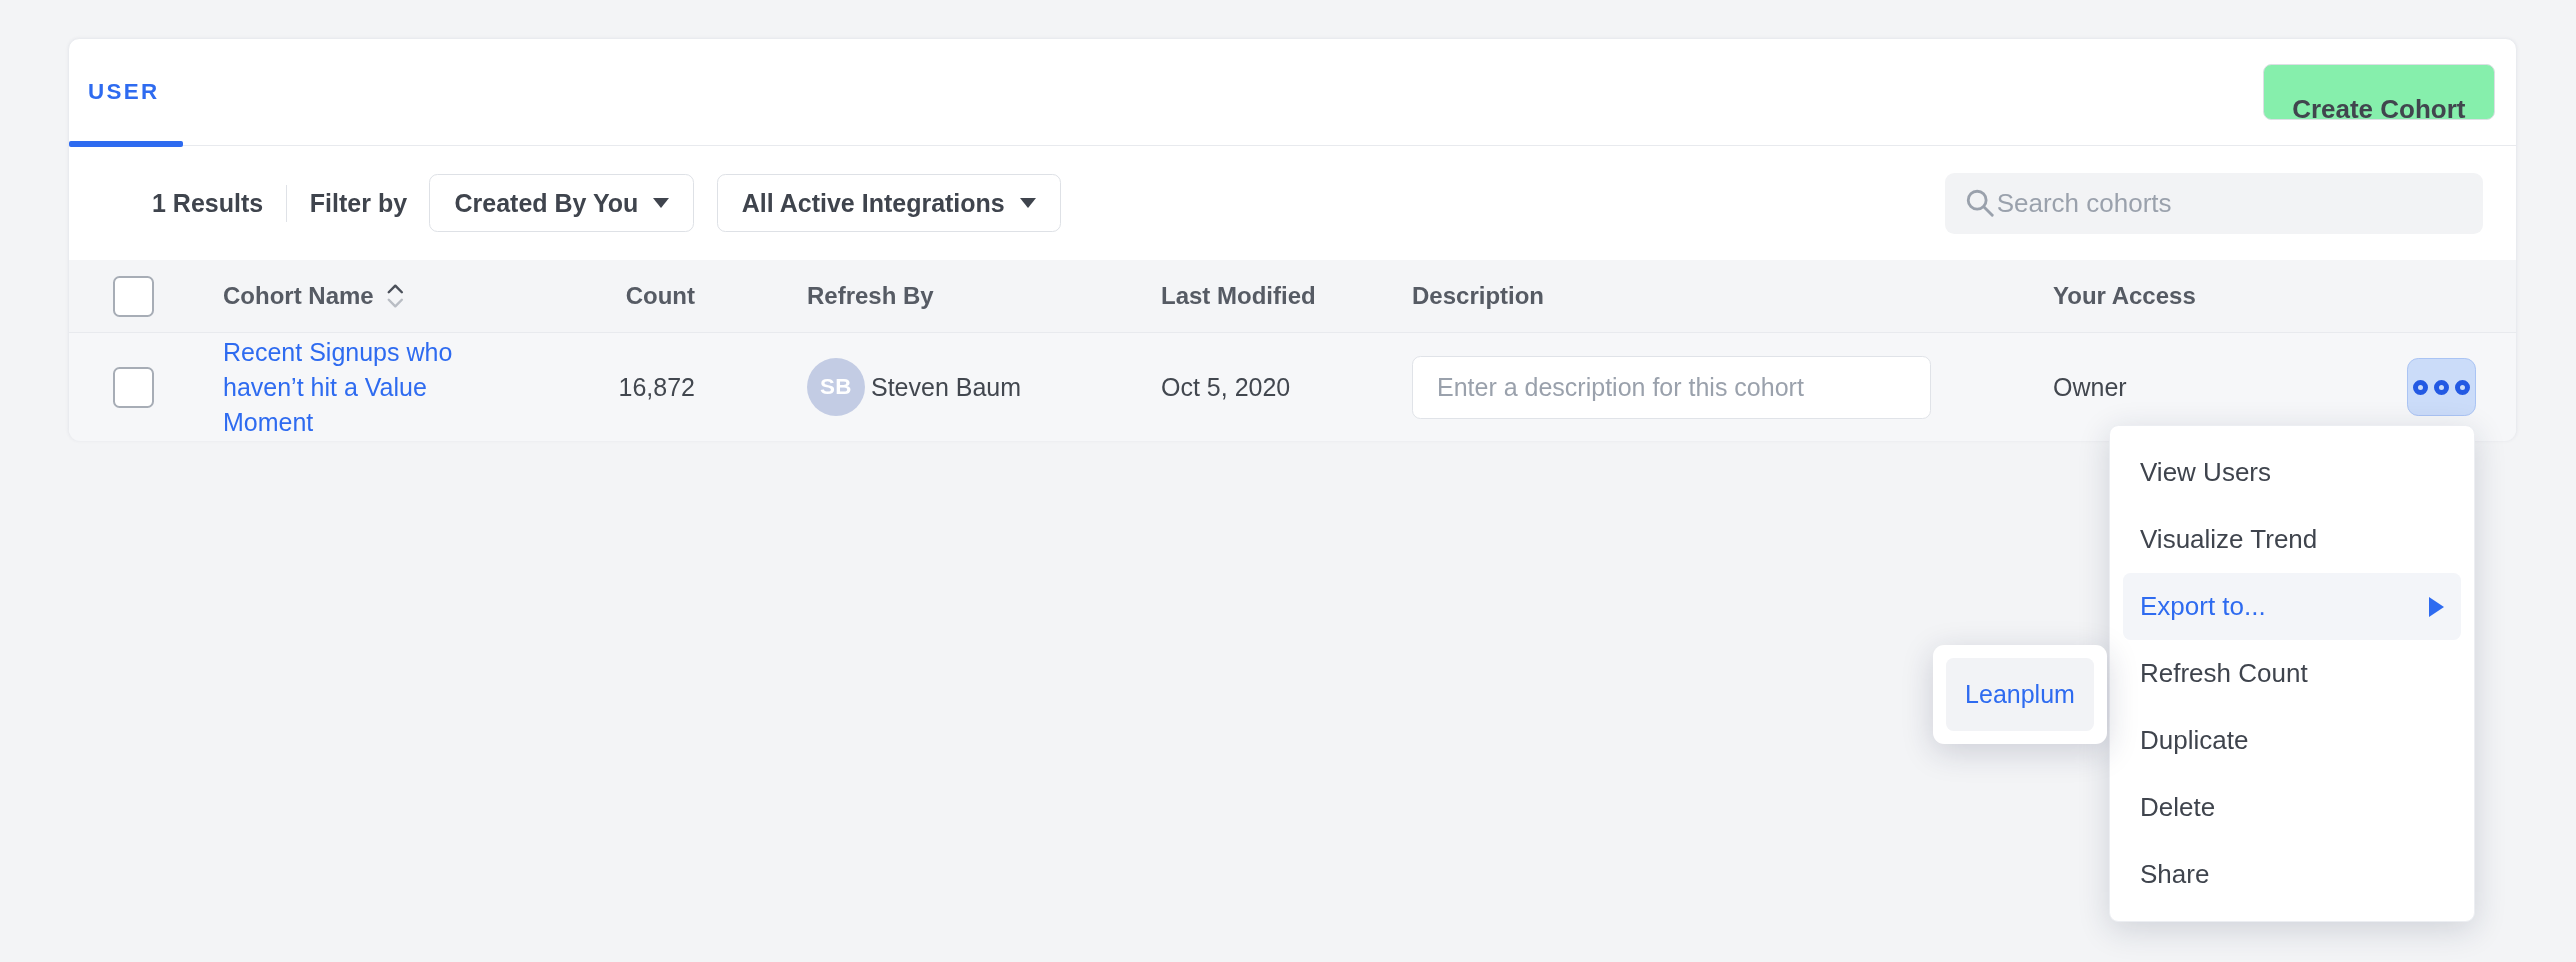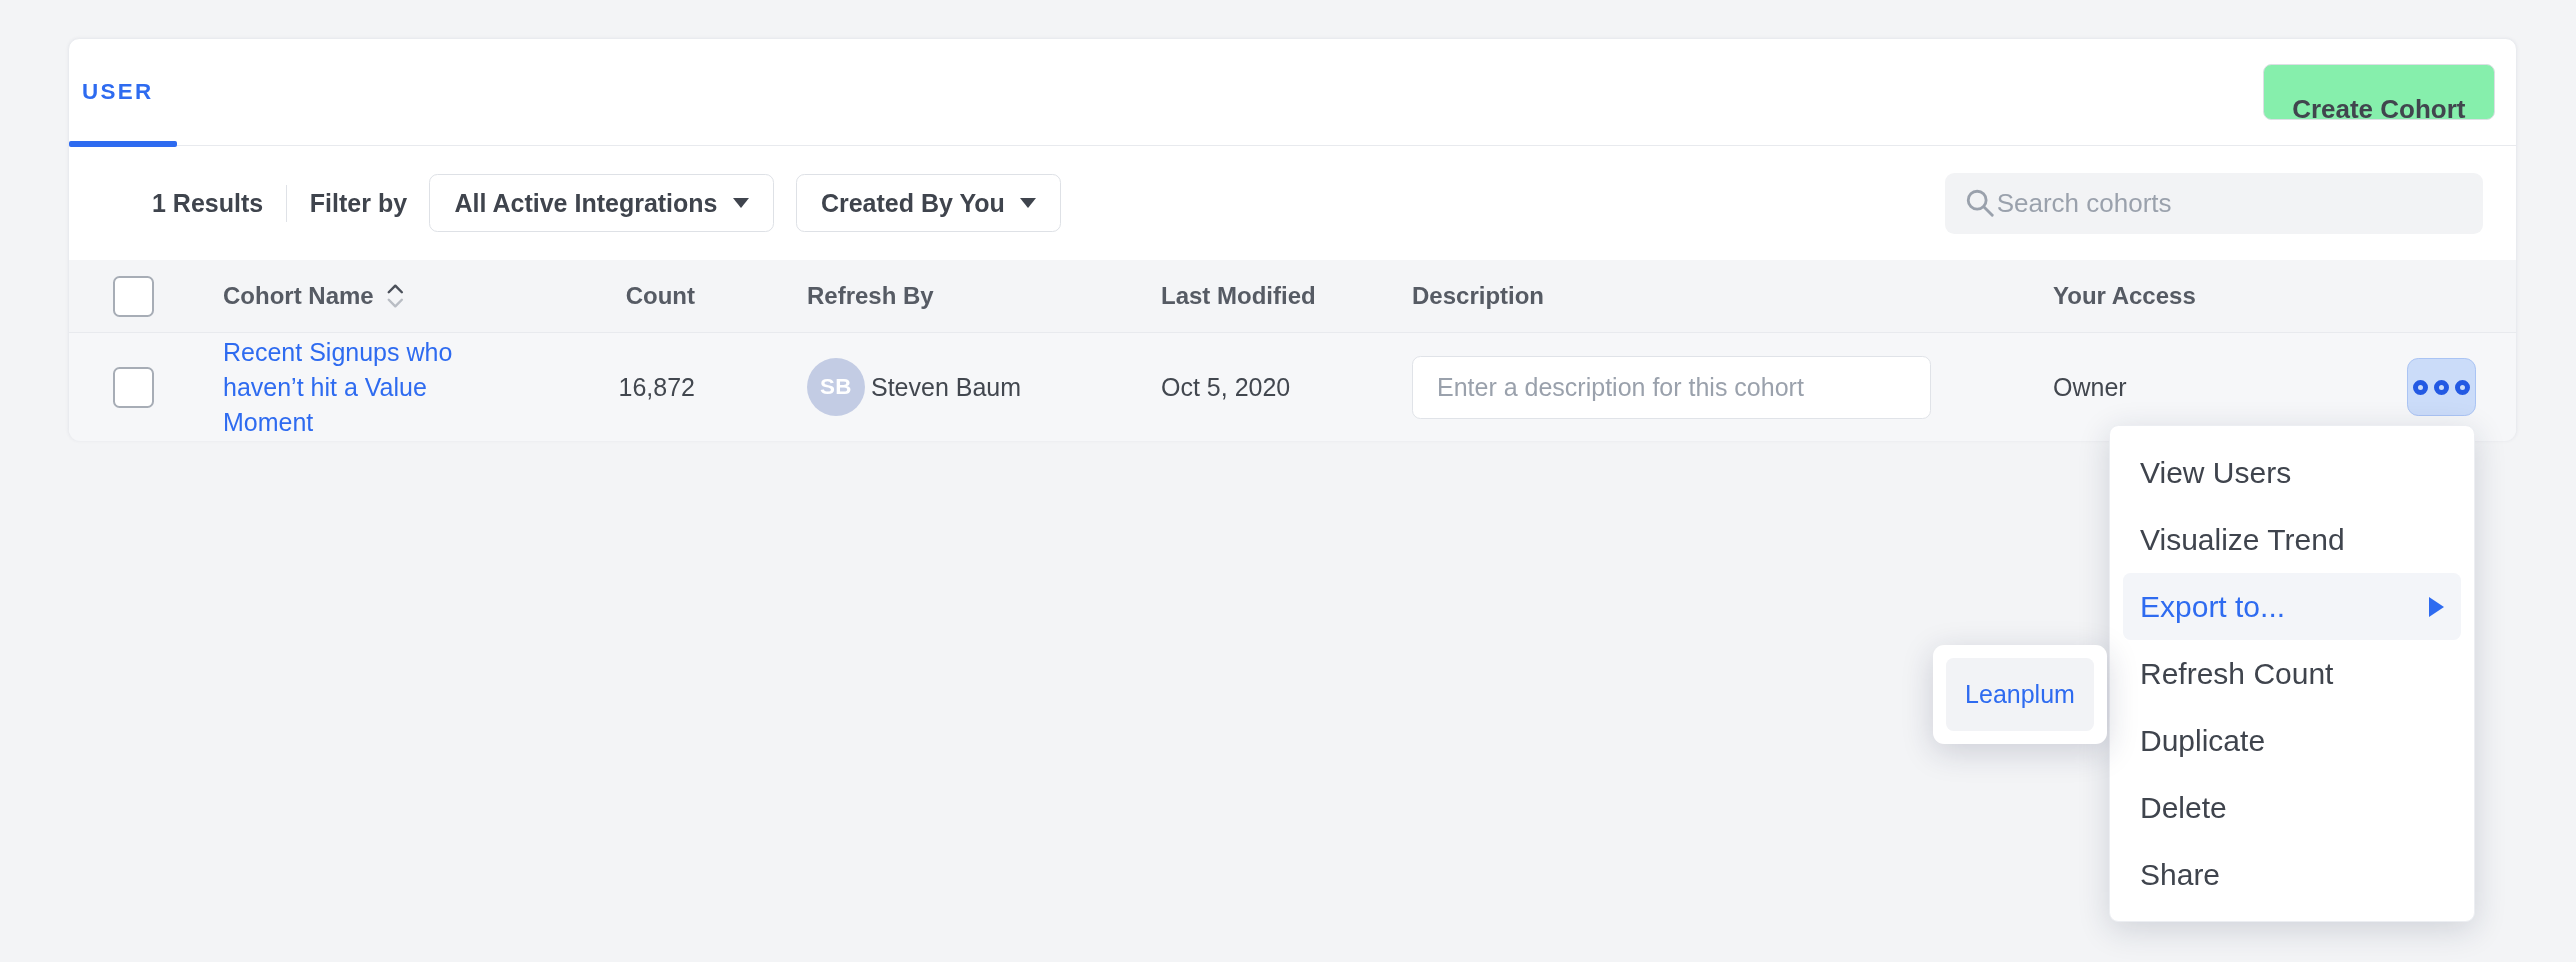--- a/index.html
+++ b/index.html
@@ -36,7 +36,7 @@
     height: 100%;
     display: flex;
     align-items: center;
-    padding: 0 24px 0 13px;
+    padding: 0 24px 0 19px;
     font-size: 22.4px;
     font-weight: 700;
     letter-spacing: 2.3px;

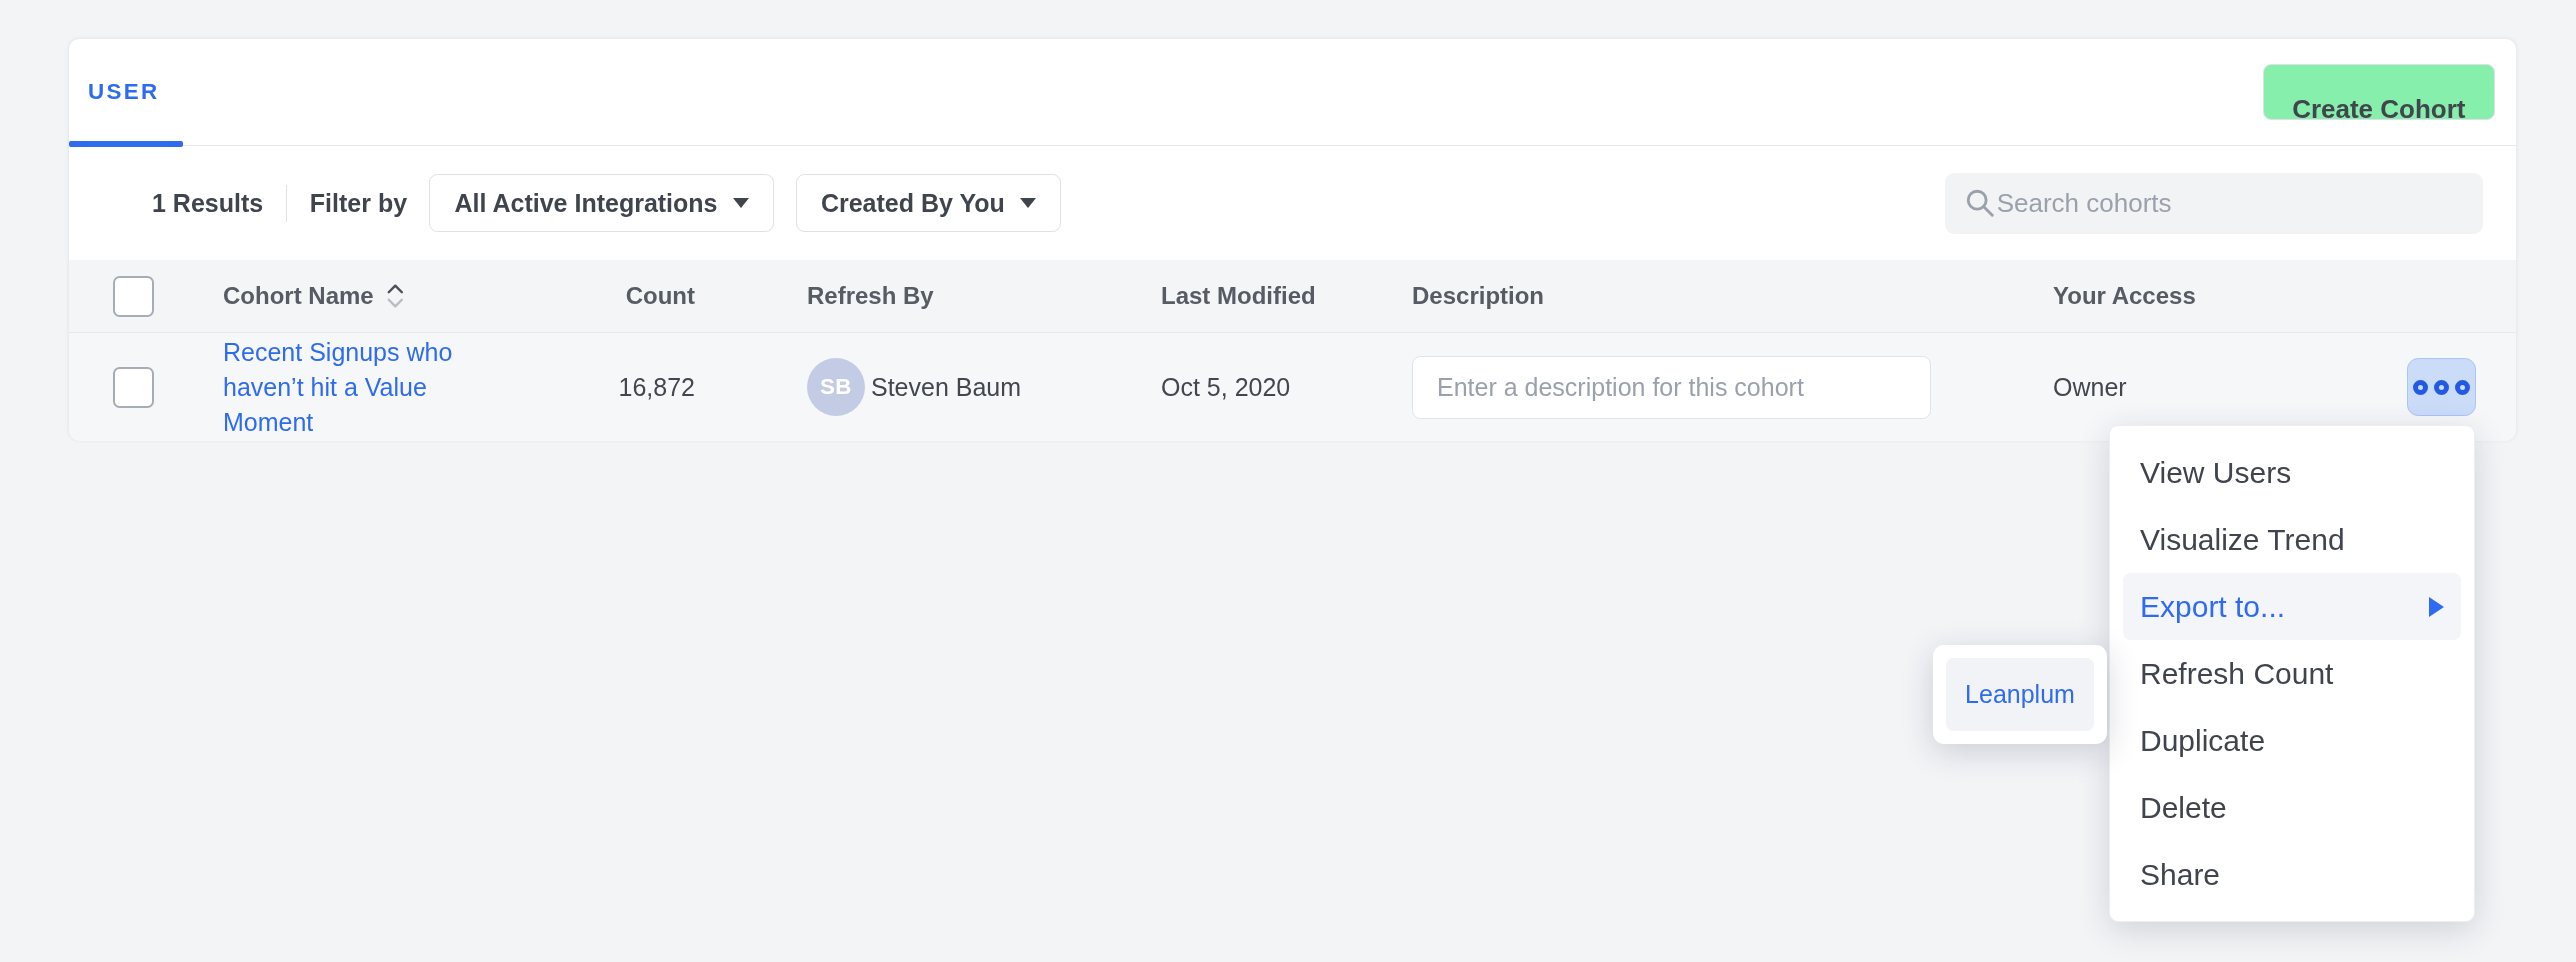--- a/index.html
+++ b/index.html
@@ -297,11 +297,11 @@
     <span class="v-divider"></span>
     <span class="filter-by-label">Filter by</span>
     <button class="dropdown">
-      <span>All Active Integrations</span>
+      <span>Created By You</span>
       <span class="caret-down"></span>
     </button>
     <button class="dropdown">
-      <span>Created By You</span>
+      <span>All Active Integrations</span>
       <span class="caret-down"></span>
     </button>
     <div class="search-box">

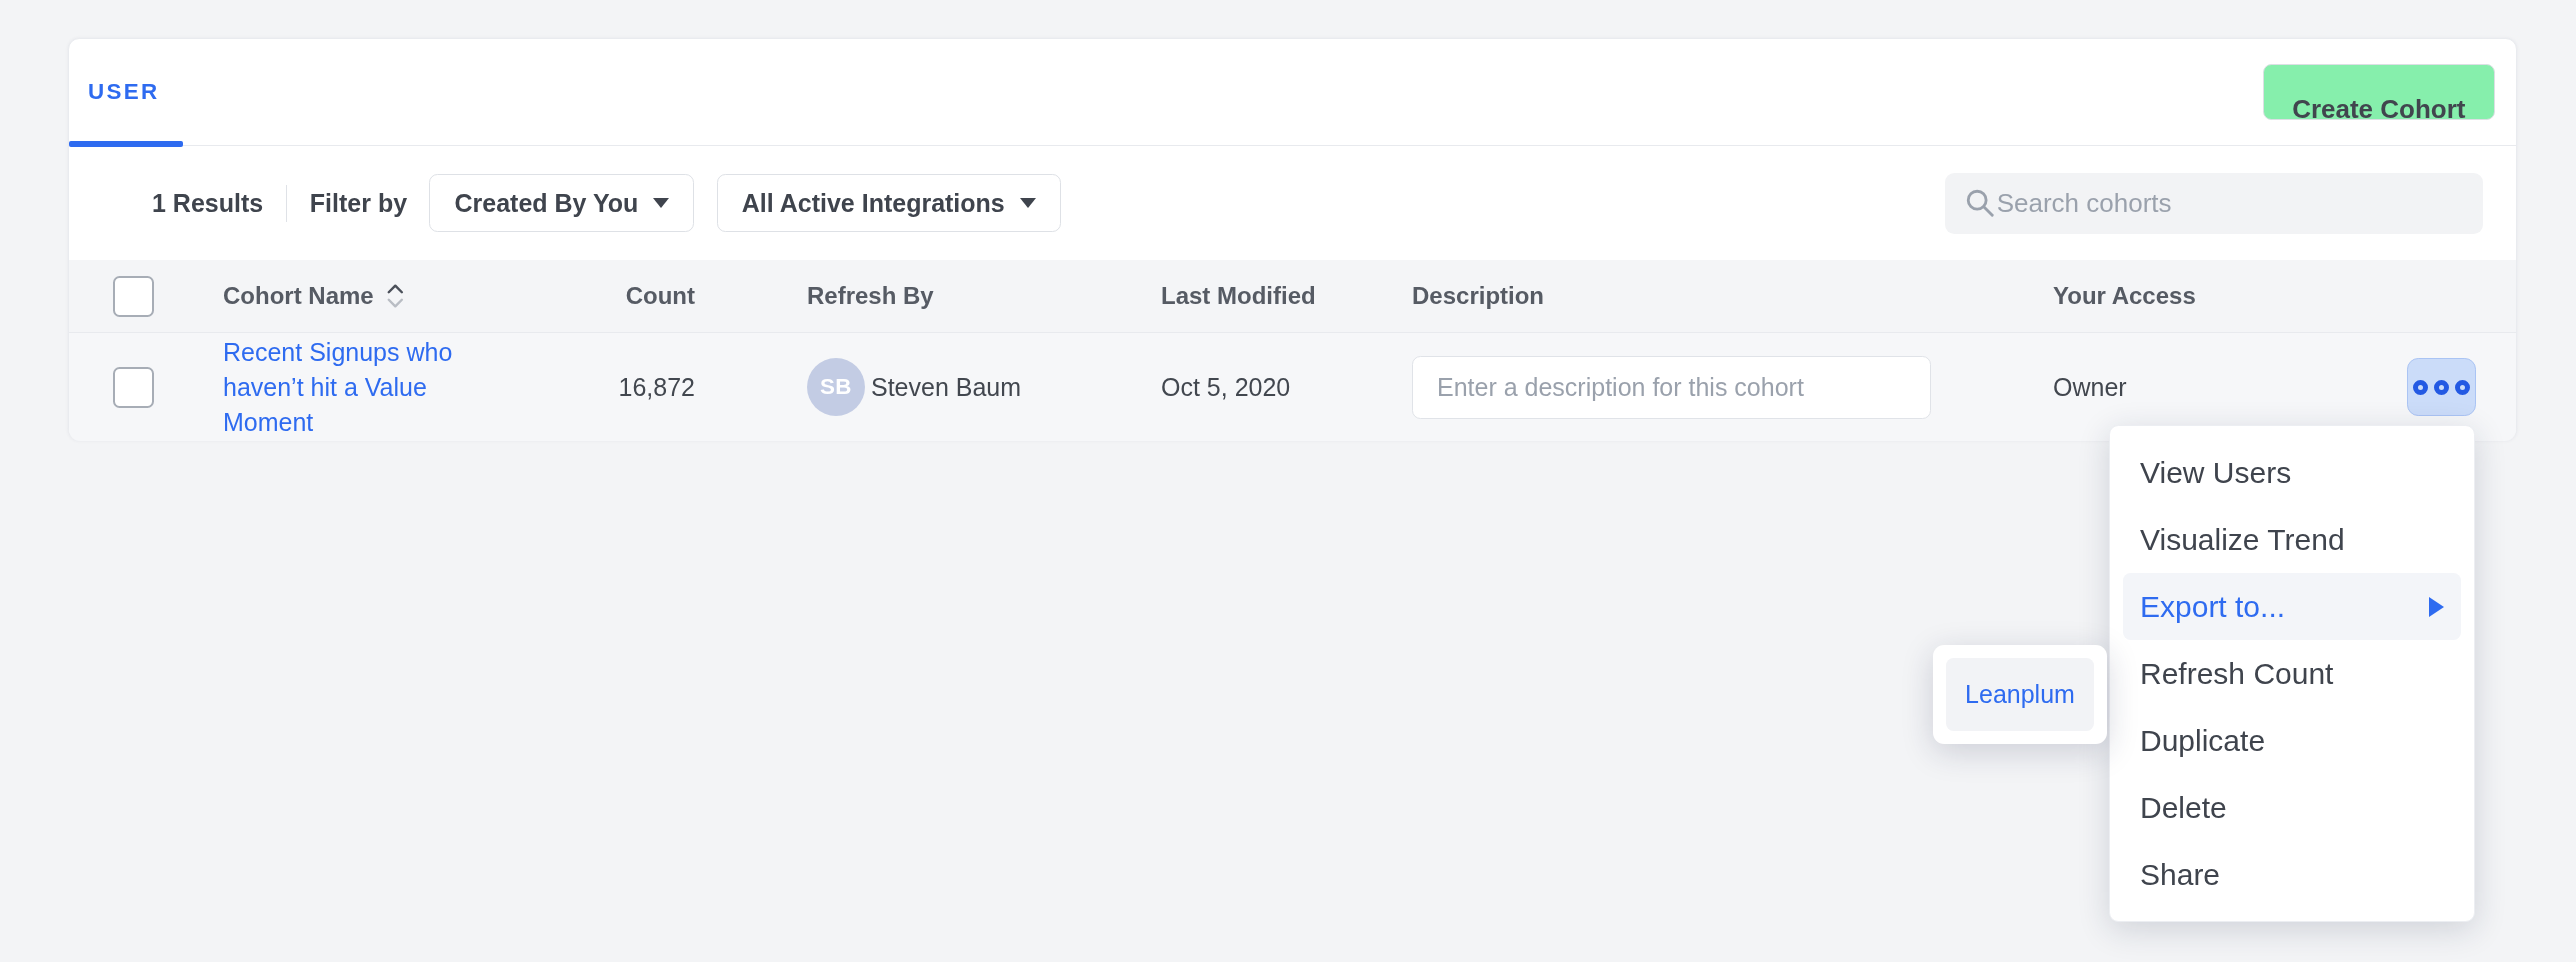--- a/index.html
+++ b/index.html
@@ -234,7 +234,7 @@
     border-radius: 7.5px;
     display: flex;
     align-items: center;
-    font-size: 30px;
+    font-size: 26px;
     color: #3f444d;
     cursor: pointer;
     text-align: center;

